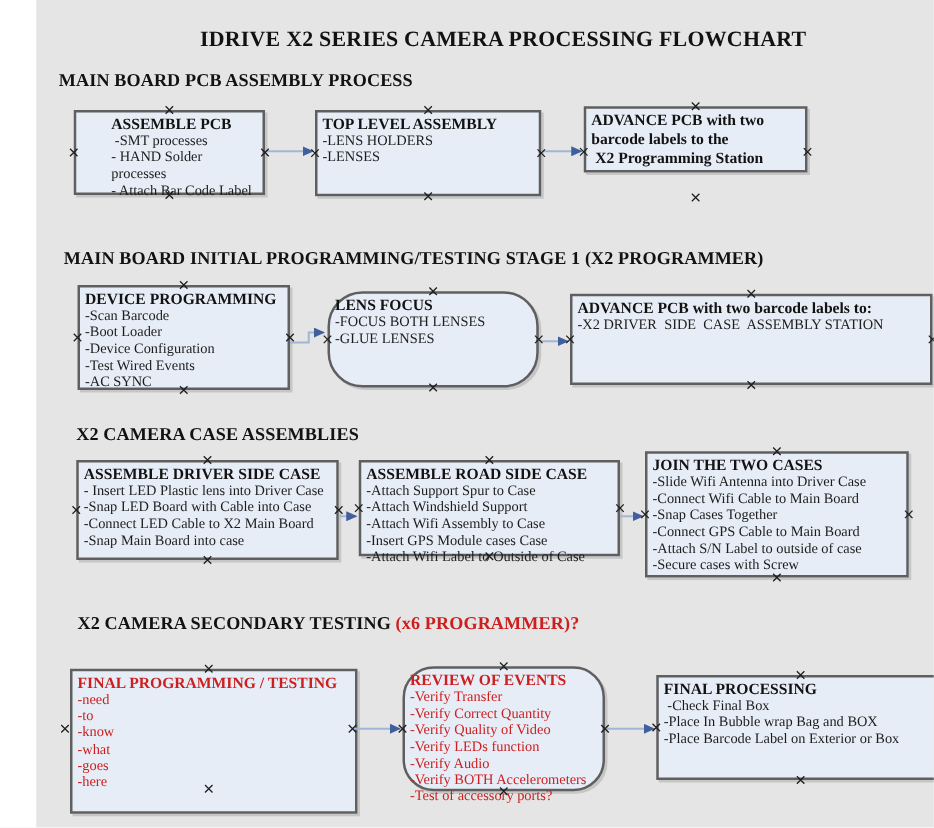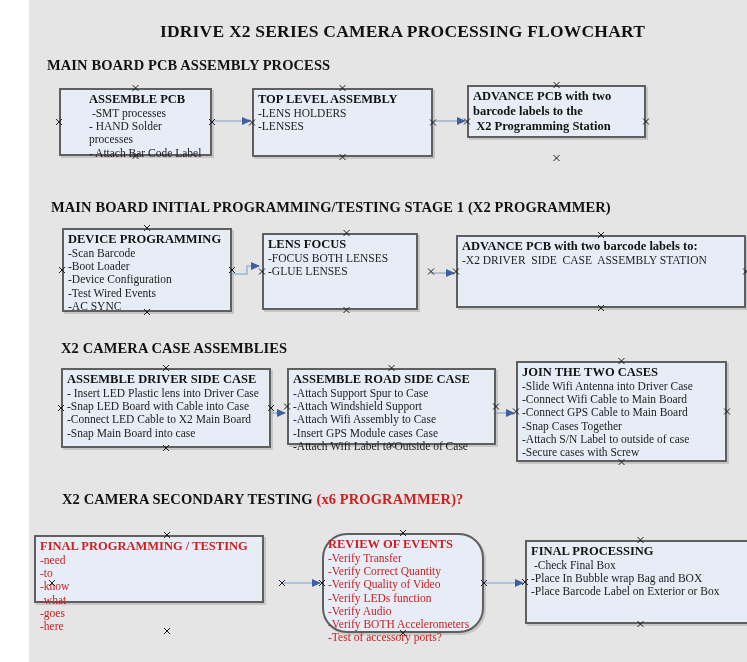--- a/index.html
+++ b/index.html
@@ -39,7 +39,7 @@
   .b-b { left:223px; top:88px;  width:181px; height:69px; }
   .b-c { left:438px; top:85px;  width:179px; height:53px; }
   .b-d { left:33px;  top:228px; width:170px; height:84px; }
-  .b-e { left:233px; top:233px; width:156px; height:77px; }
+  .b-e { left:233px; top:233px; width:169px; height:77px;border-radius:28px; }
   .b-f { left:427px; top:235px; width:290px; height:73px; }
   .b-g { left:32px;  top:368px; width:210px; height:80px; }
   .b-h { left:258px; top:368px; width:209px; height:77px; }

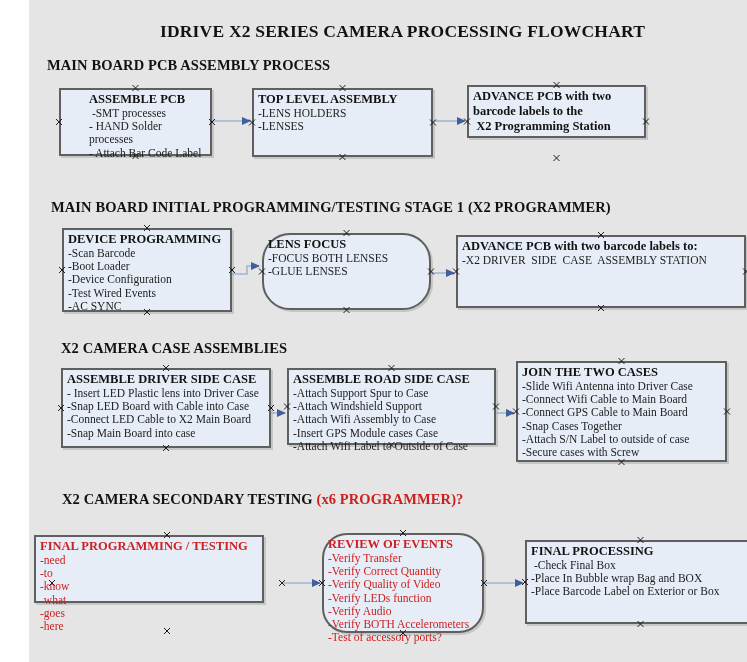--- a/index.html
+++ b/index.html
@@ -116,8 +116,8 @@
     <div class="box-title">JOIN THE TWO CASES</div>
     <div class="box-item">-Slide Wifi Antenna into Driver Case</div>
     <div class="box-item">-Connect Wifi Cable to Main Board</div>
+    <div class="box-item">-Snap Cases Together</div>
     <div class="box-item">-Connect GPS Cable to Main Board</div>
-    <div class="box-item">-Snap Cases Together</div>
     <div class="box-item">-Attach S/N Label to outside of case</div>
     <div class="box-item">-Secure cases with Screw</div>
   </div>

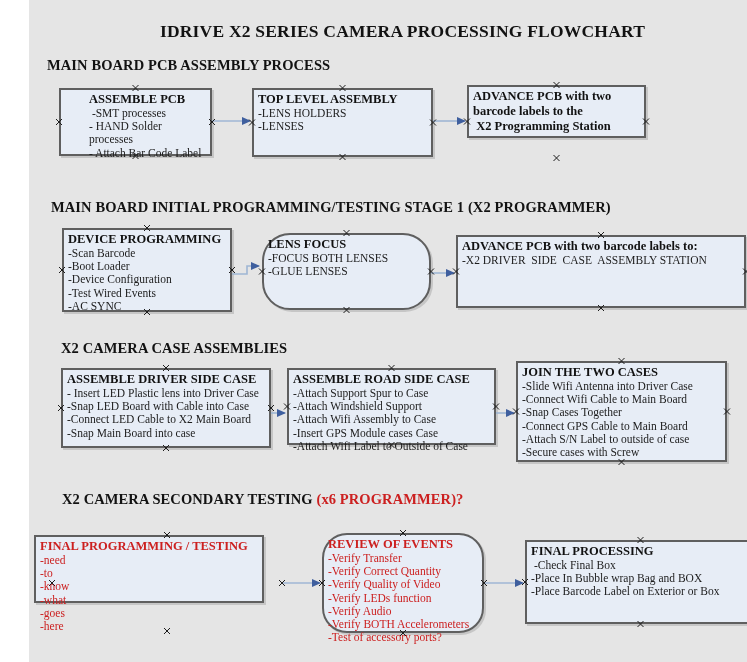--- a/index.html
+++ b/index.html
@@ -44,7 +44,7 @@
   .b-g { left:32px;  top:368px; width:210px; height:80px; }
   .b-h { left:258px; top:368px; width:209px; height:77px; }
   .b-i { left:487px; top:361px; width:211px; height:101px; }
-  .b-j { left:5px;  top:535px; width:230px; height:68px; }
+  .b-j { left:27px;  top:535px; width:230px; height:116px; }
   .b-k { left:293px; top:533px; width:162px; height:100px;border-radius:25px; }
   .b-l { left:496px; top:540px; width:231px; height:84px; }
 

